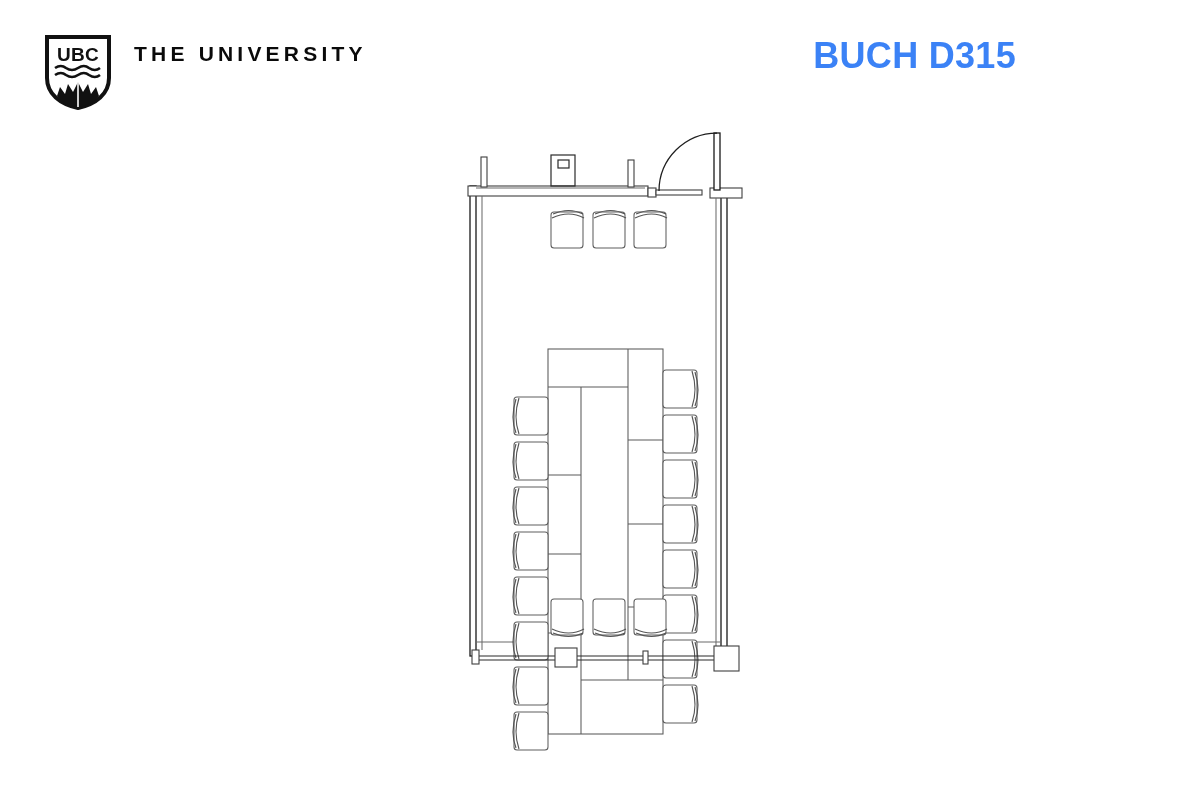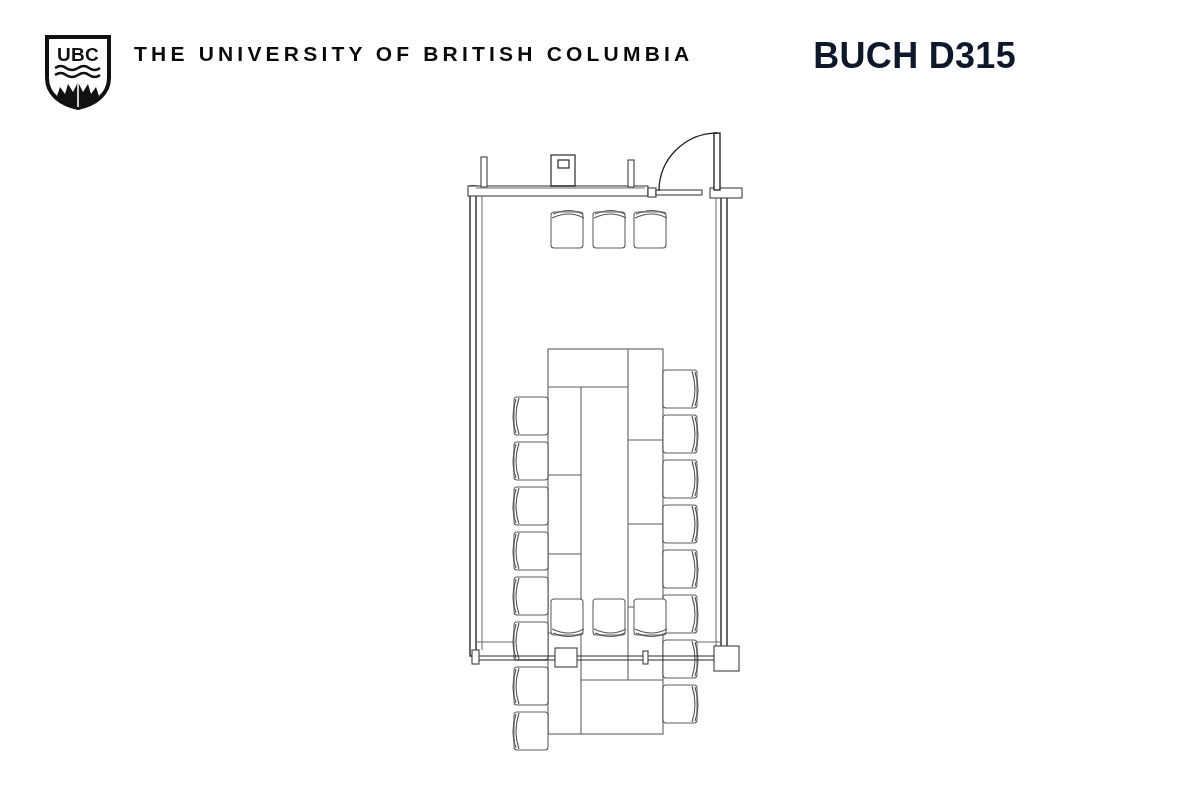--- a/index.html
+++ b/index.html
@@ -116,7 +116,6 @@
 
     <div class="brand-wordmark">
       <div class="brand-line">THE UNIVERSITY</div>
-      <div class="brand-line">OF BRITISH COLUMBIA</div>
     </div>
 
   </div>

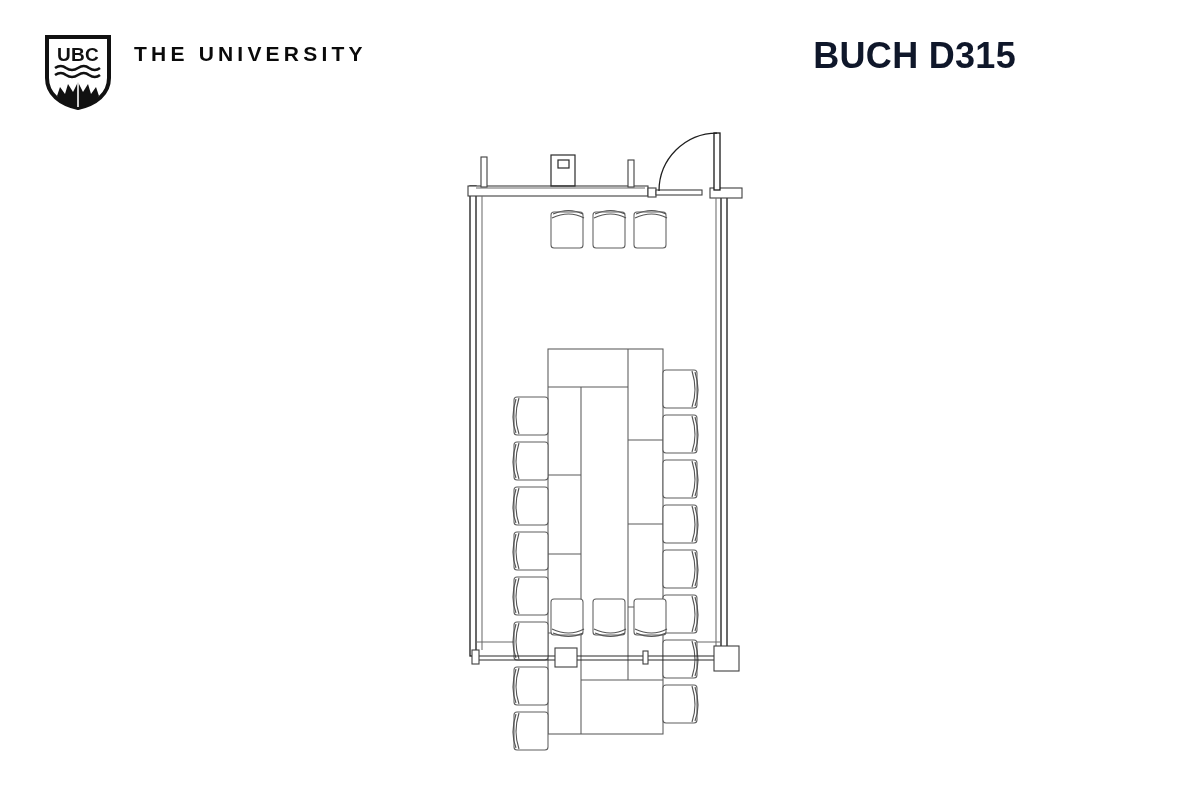--- a/index.html
+++ b/index.html
@@ -66,7 +66,7 @@
     font-size: 36px;
     font-weight: 700;
     letter-spacing: 0.3px;
-    color: #0f172a;
+    color: #3b82f6;
     line-height: 1;
     white-space: nowrap;
   }

